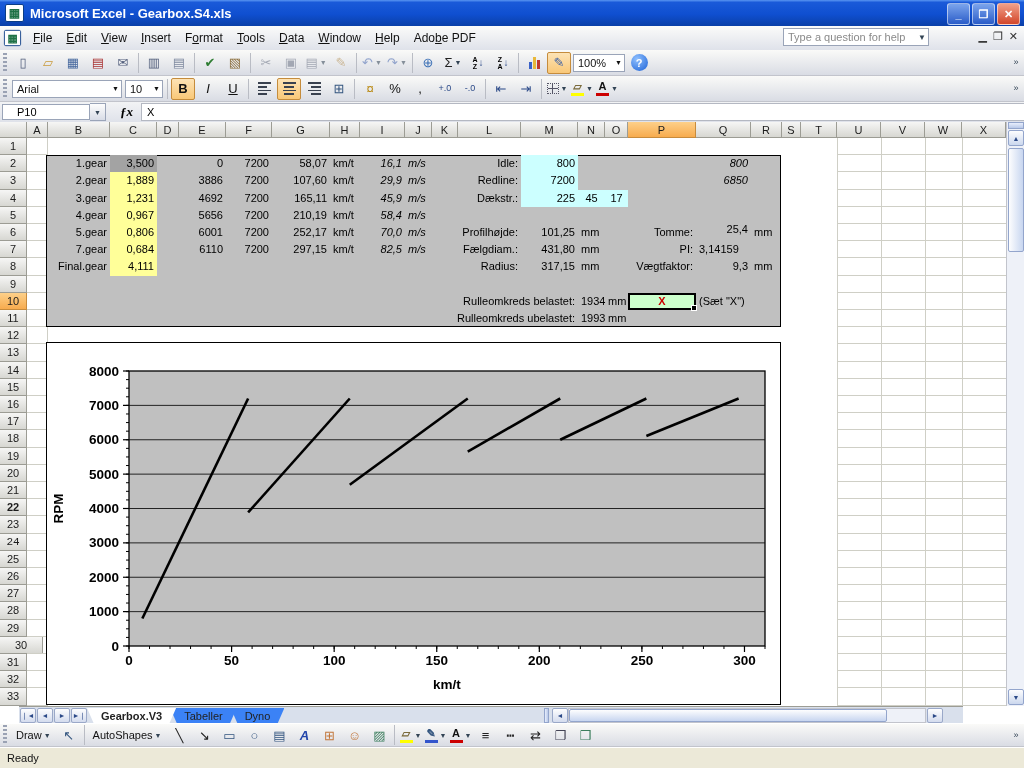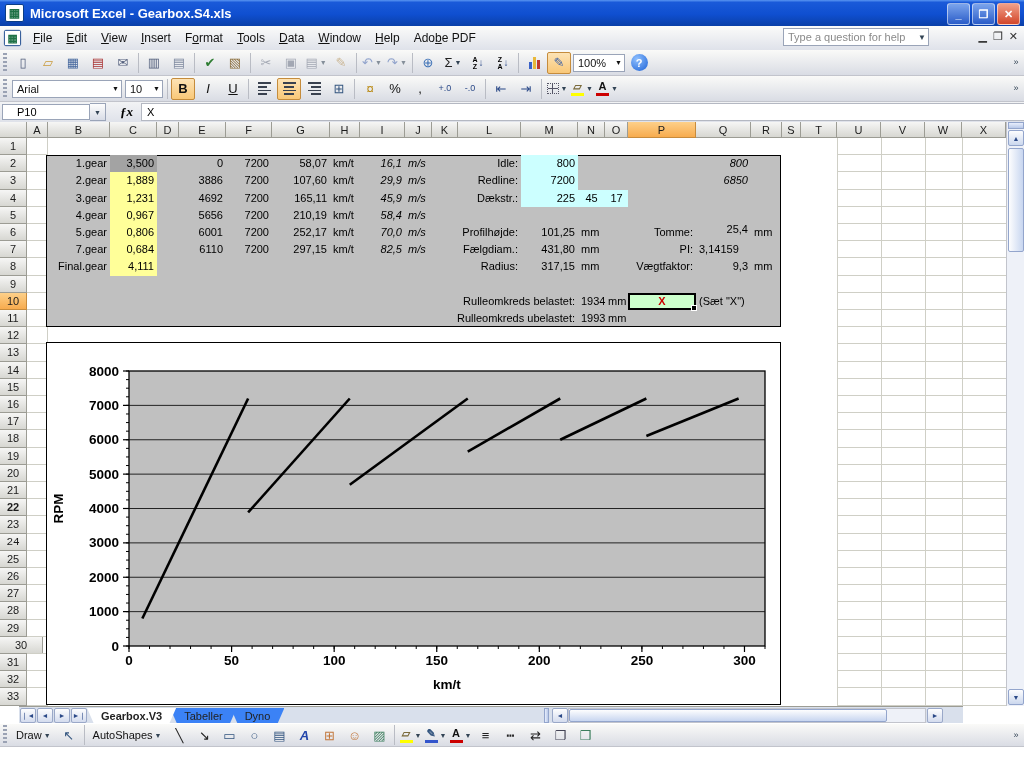--- a/index.html
+++ b/index.html
@@ -737,6 +737,9 @@
       <span class="chev">»</span>
     </div>
 
+  <div class="abs statusbar">
+    <span>Ready</span>
+  </div>
 
 </div>
 

